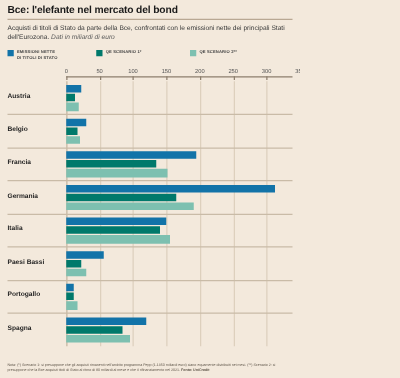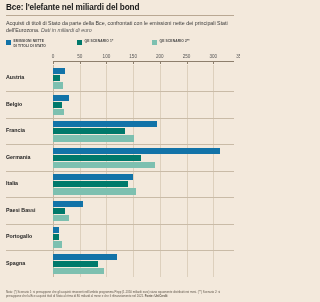--- a/index.html
+++ b/index.html
@@ -162,7 +162,7 @@
 
 <div class="page">
 
-  <div class="title">Bce: l'elefante nel miliardi del bond</div>
+  <div class="title">Bce: l'elefante nel mercato del bond</div>
   <div class="rule"></div>
 
   <div class="subtitle">

